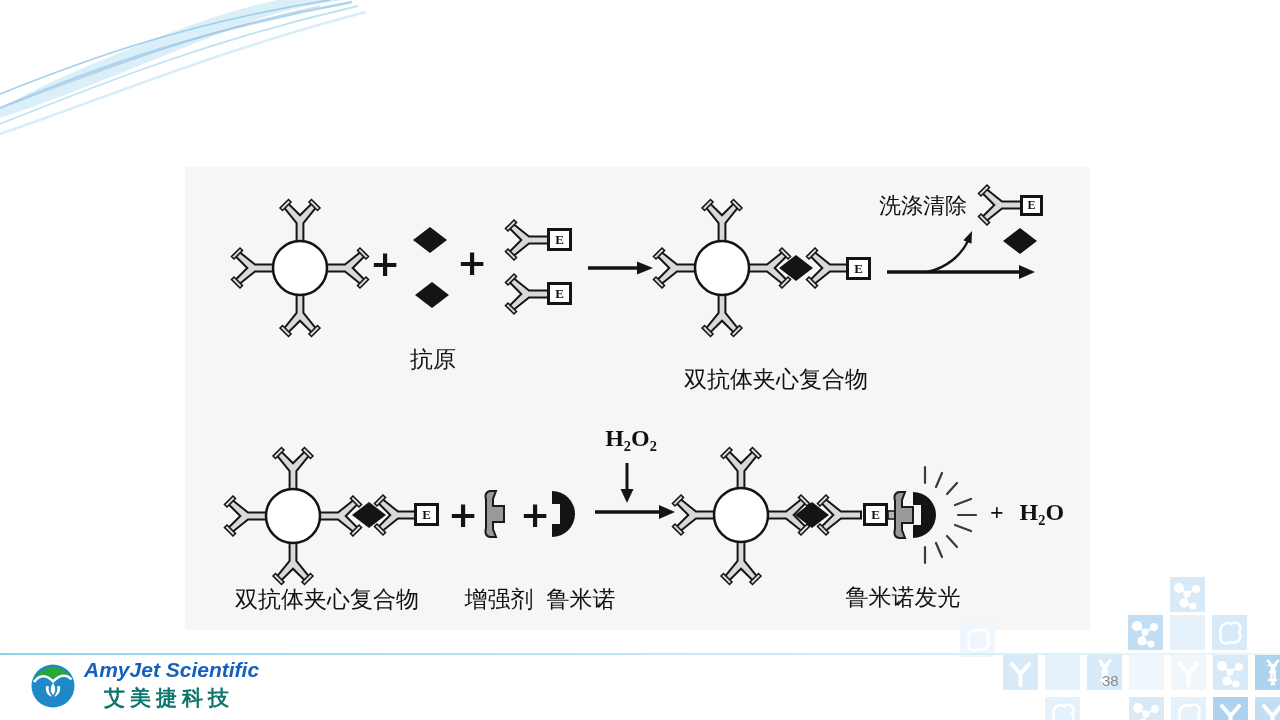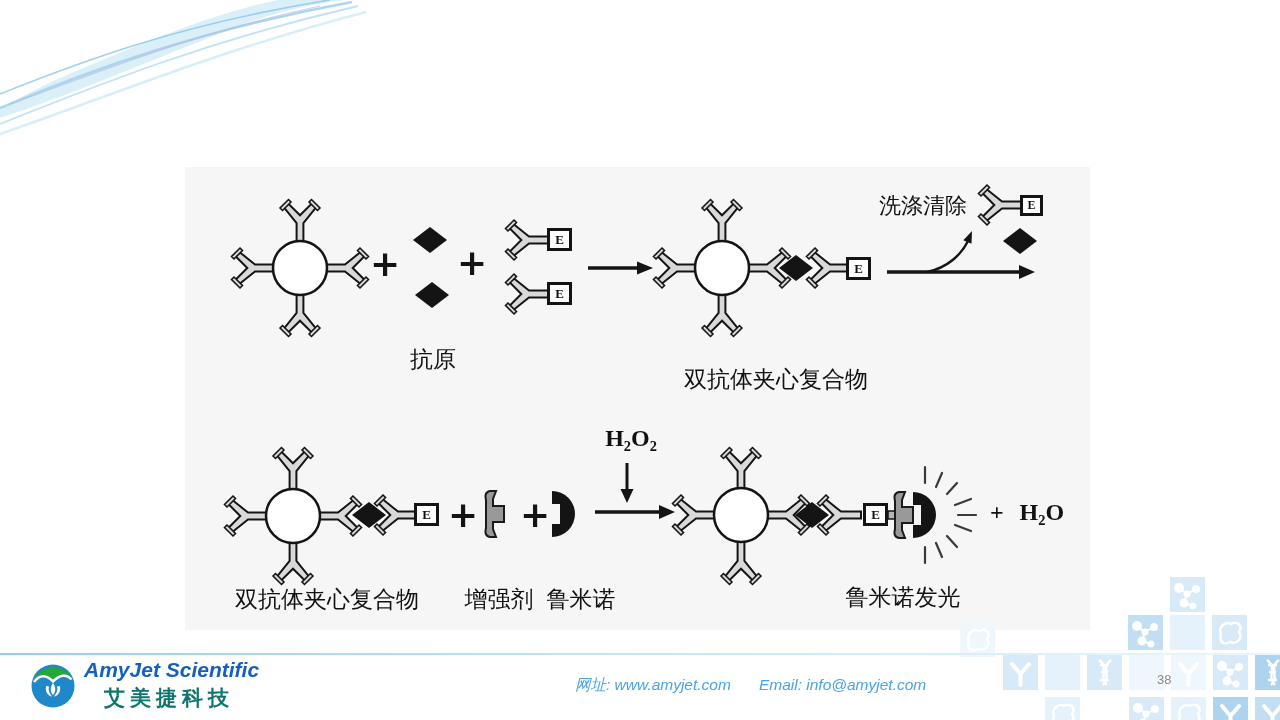--- a/index.html
+++ b/index.html
@@ -285,9 +285,6 @@
   </svg>
   <div class="brand-en">AmyJet Scientific</div>
   <div class="brand-cn">艾美捷科技</div>
-  <div class="urls">
-    <span>网址: www.amyjet.com</span><span>Email: info@amyjet.com</span>
-  </div>
   <div class="pagenum">38</div>
 
 </div>

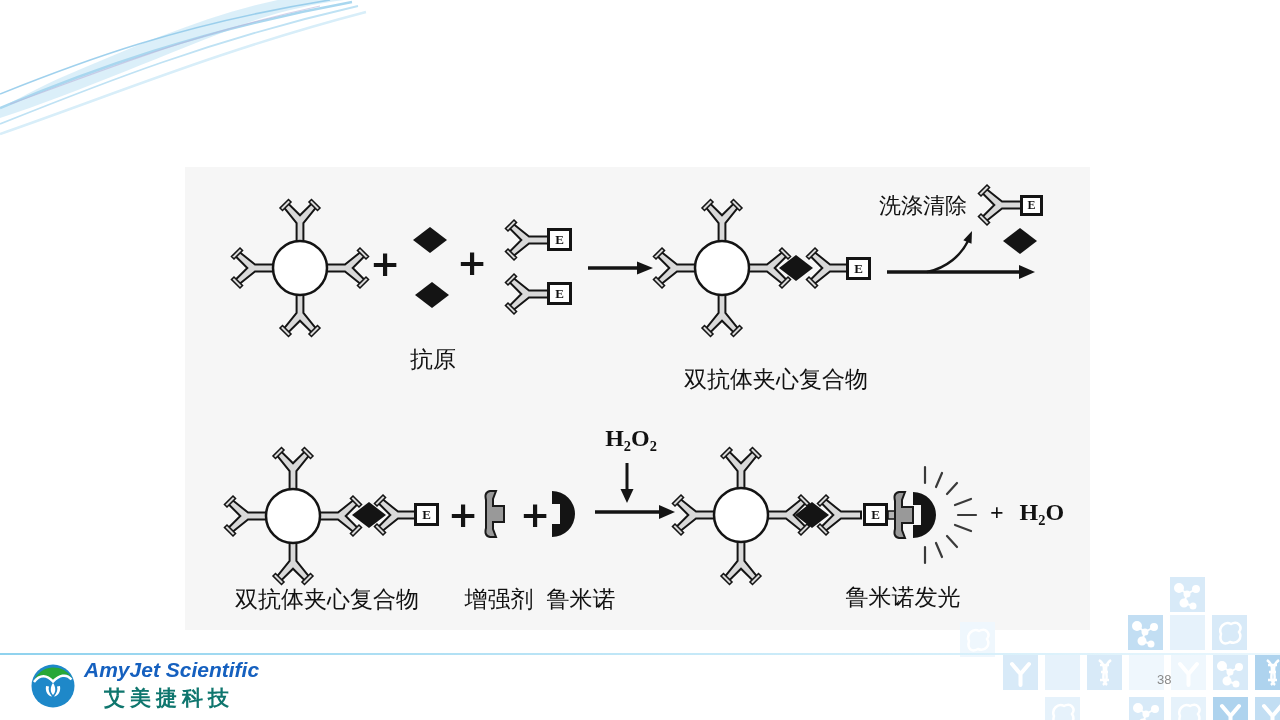--- a/index.html
+++ b/index.html
@@ -33,7 +33,7 @@
   .urls{position:absolute;left:575px;top:675px;font-size:15.5px;font-style:italic;
         color:#49a4e6;white-space:nowrap;}
   .urls span{margin-right:28px;}
-  .pagenum{position:absolute;left:1157px;top:672px;font-size:13px;color:#8a8a8a;z-index:5;}
+  .pagenum{position:absolute;left:1102px;top:672px;font-size:15px;color:#8a8a8a;z-index:5;}
   
   .sq{position:absolute;width:35px;height:35px;}
   .t0{background:#aed3ee}.t1{background:#c2def3}.t2{background:#d8eaf8}

